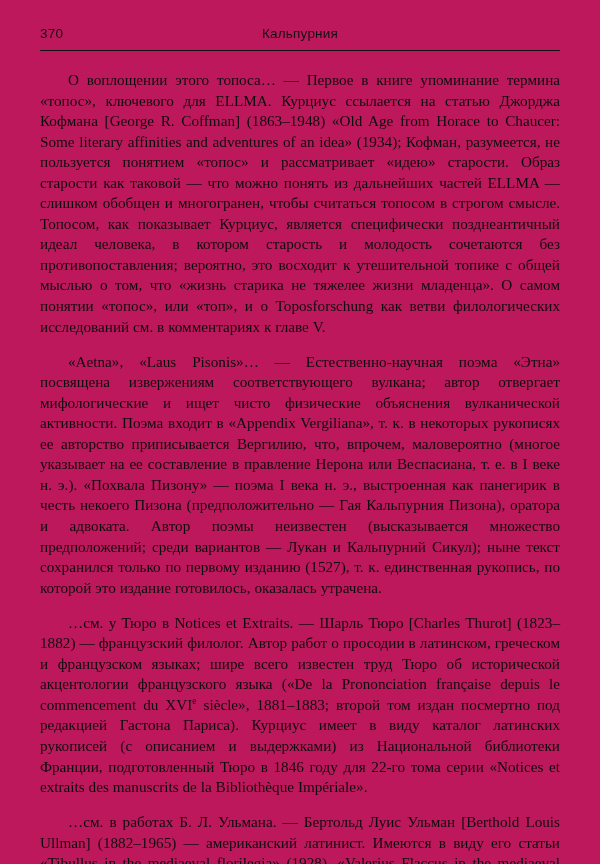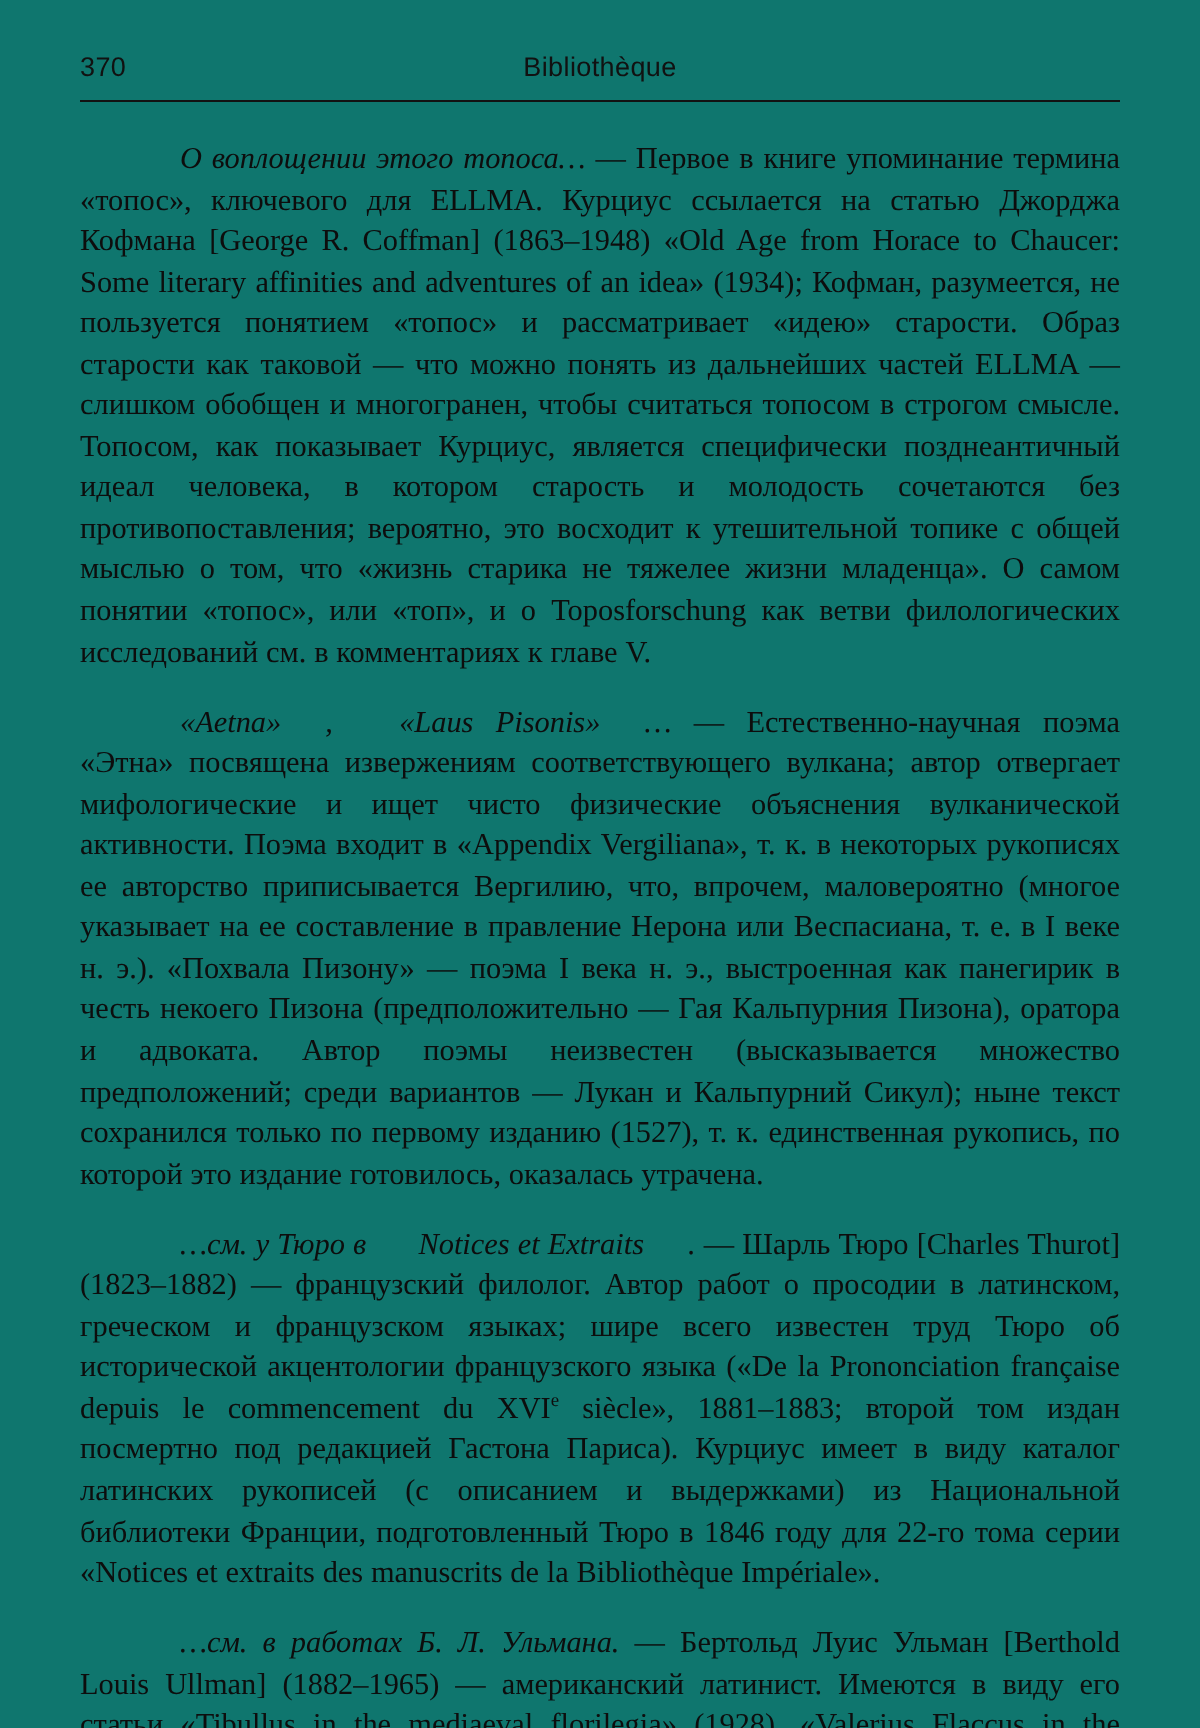--- a/index.html
+++ b/index.html
@@ -20,7 +20,7 @@
     height: 864px;
     box-sizing: border-box;
     overflow: hidden;
-    background: #0f766e;
+    background: #be185d;
   }
   
   .runhead {

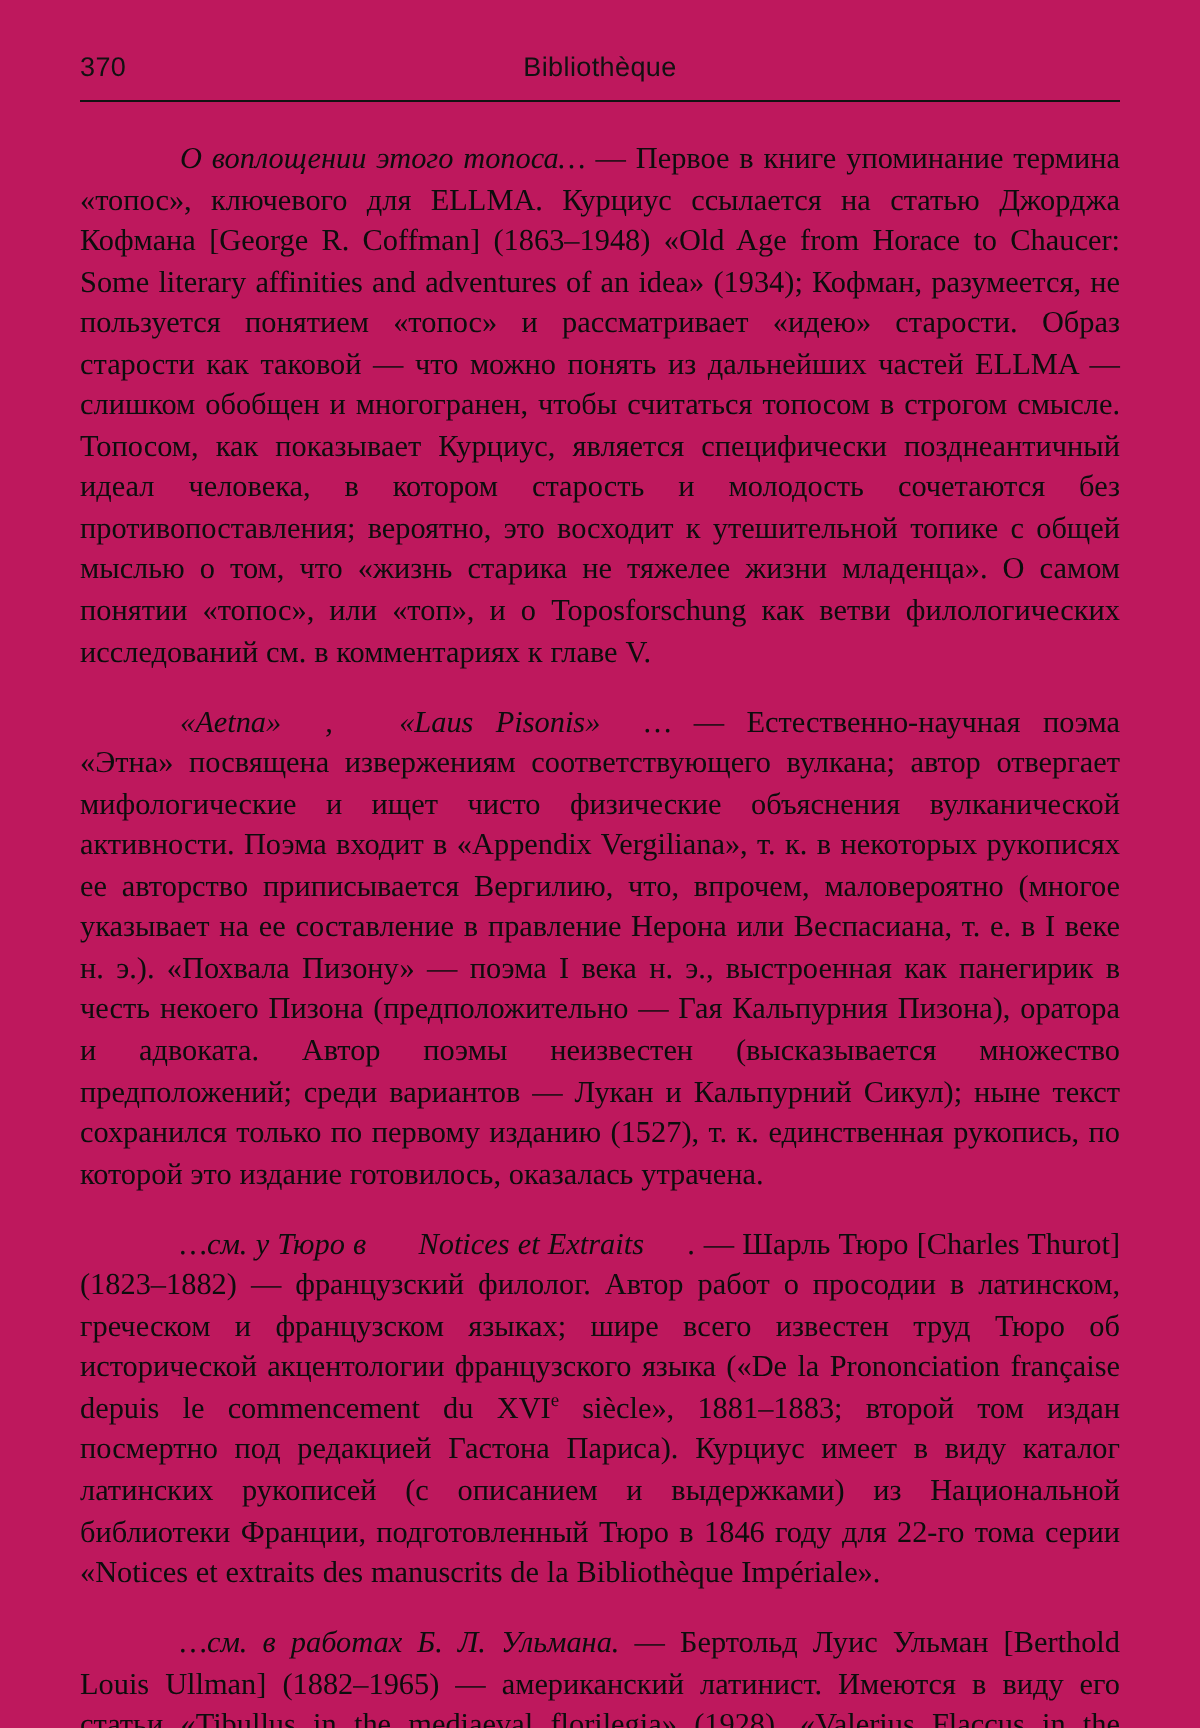--- a/index.html
+++ b/index.html
@@ -97,7 +97,7 @@
 
   <div class="runhead">
     <span class="folio">370</span>
-    <span class="runhead-title">Bibliothèque</span>
+    <span class="runhead-title">Кальпурния</span>
   </div>
   <div class="rule"></div>
 

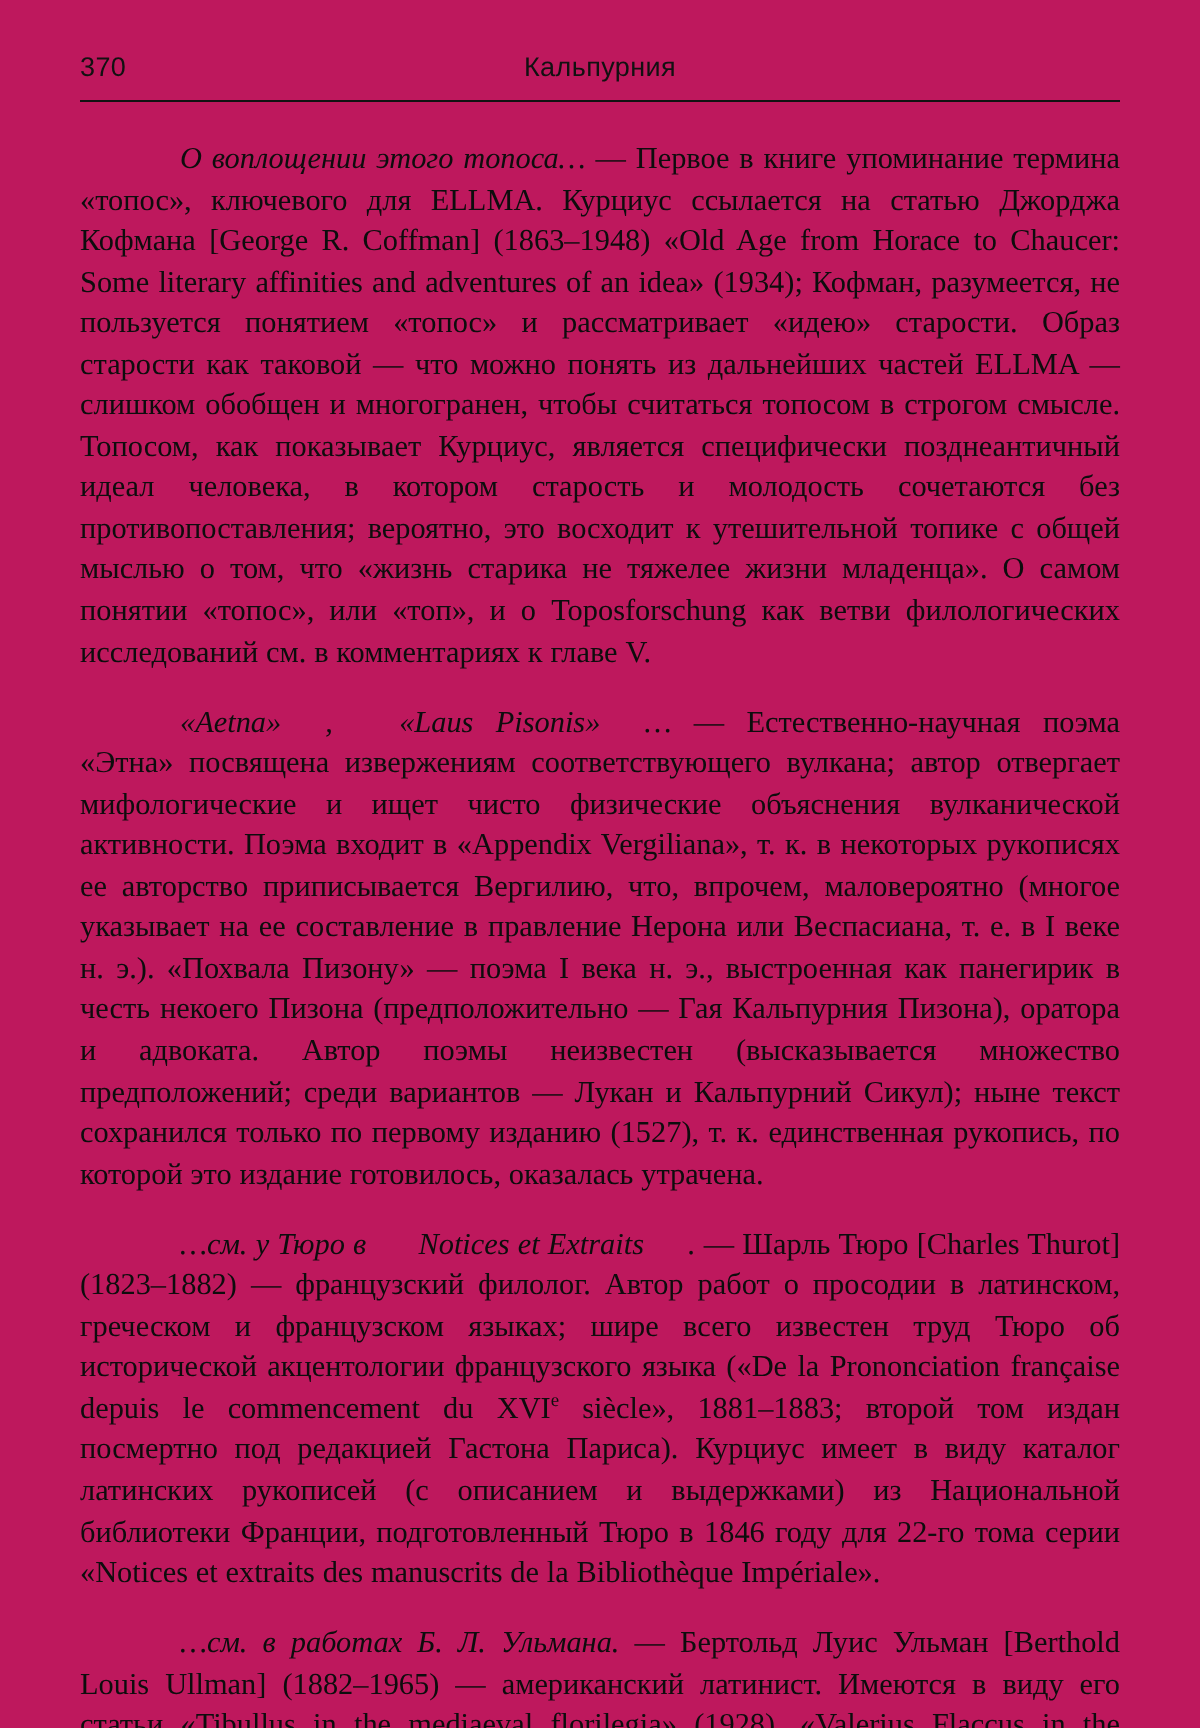--- a/index.html
+++ b/index.html
@@ -79,8 +79,6 @@
     margin-top: 14.5px;
   }
   .lemma {
-    font-style: italic;
-    margin-left: 22px;
   }
   .it {
   }

